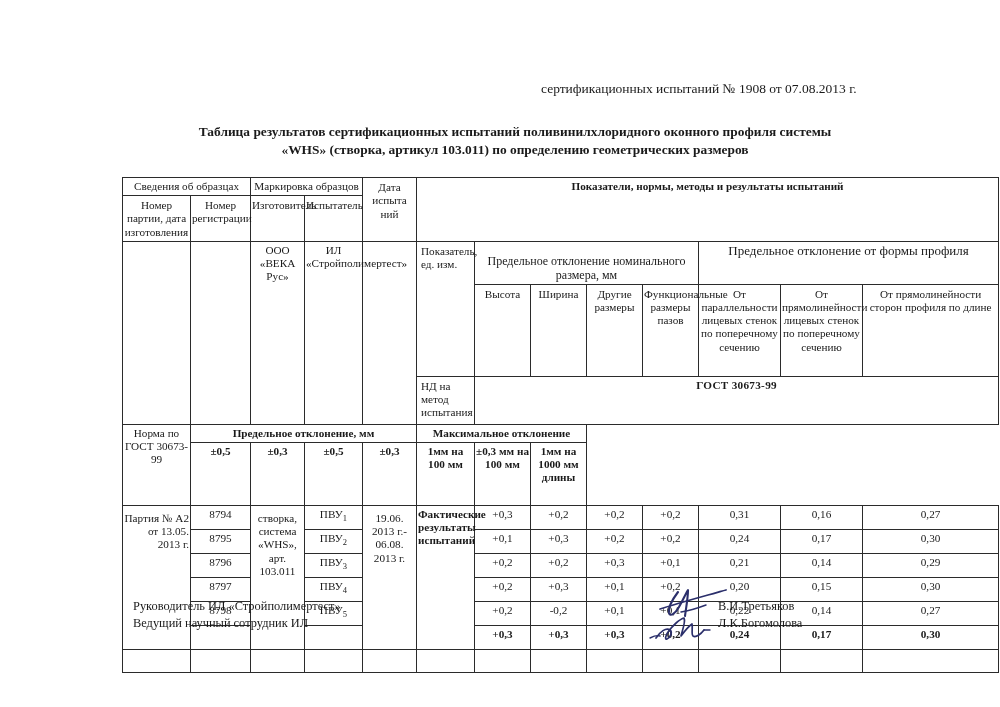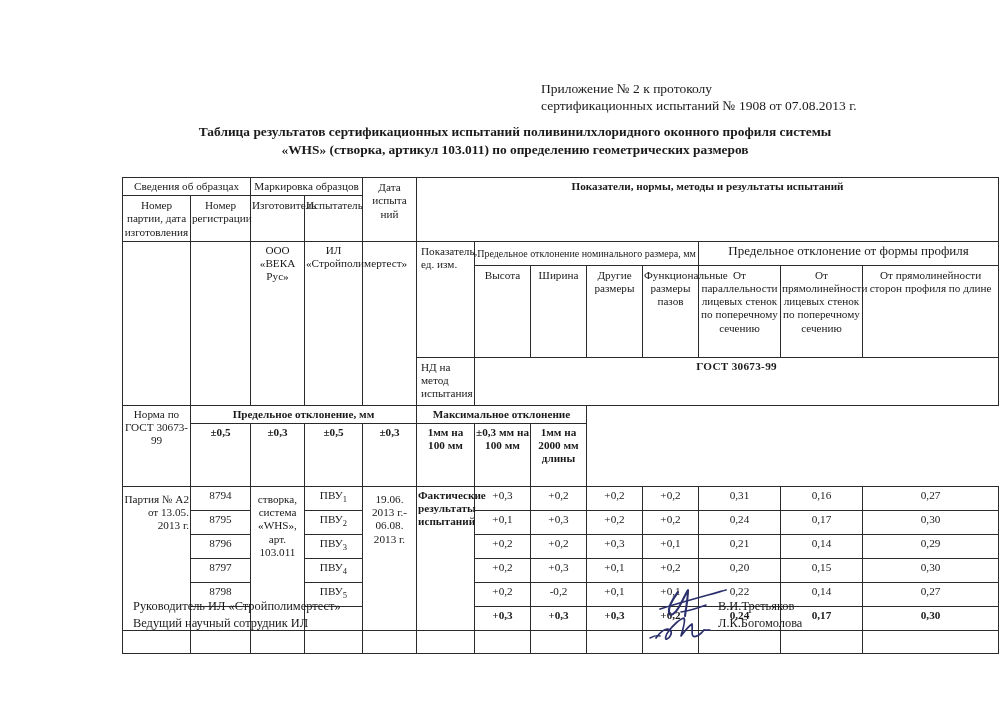--- a/index.html
+++ b/index.html
@@ -144,7 +144,6 @@
 <body>
 
 <div class="appendix">
-  <div>Приложение № 2 к протоколу</div>
   <div>сертификационных испытаний № 1908 от 07.08.2013 г.</div>
 </div>
 

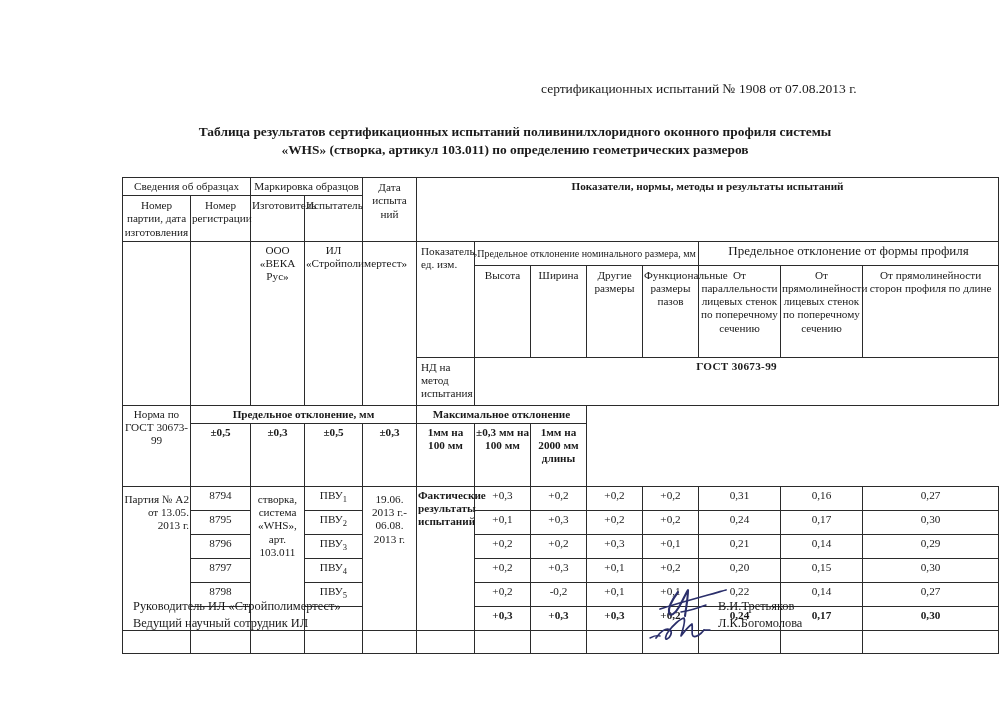--- a/index.html
+++ b/index.html
@@ -192,7 +192,7 @@
     <td rowspan="3" style="vertical-align:top;padding-top:2px;">ИЛ «Стройполимертест»</td>
     <td rowspan="3"></td>
     <td rowspan="2" style="vertical-align:top;padding-top:3px;text-align:left;padding-left:4px;">Показатель, ед. изм.</td>
-    <td class="grp" colspan="4" style="font-size:10px;line-height:19px;vertical-align:top;padding-top:2px;">Предельное отклонение номинального размера, мм</td>
+    <td class="grp" colspan="4" style="font-size:12px;line-height:14px;vertical-align:top;padding-top:12px;">Предельное отклонение номинального размера, мм</td>
     <td class="grp" colspan="3" style="font-size:13px;line-height:14px;vertical-align:top;padding-top:2px;">Предельное отклонение от формы профиля</td>
   </tr>
 

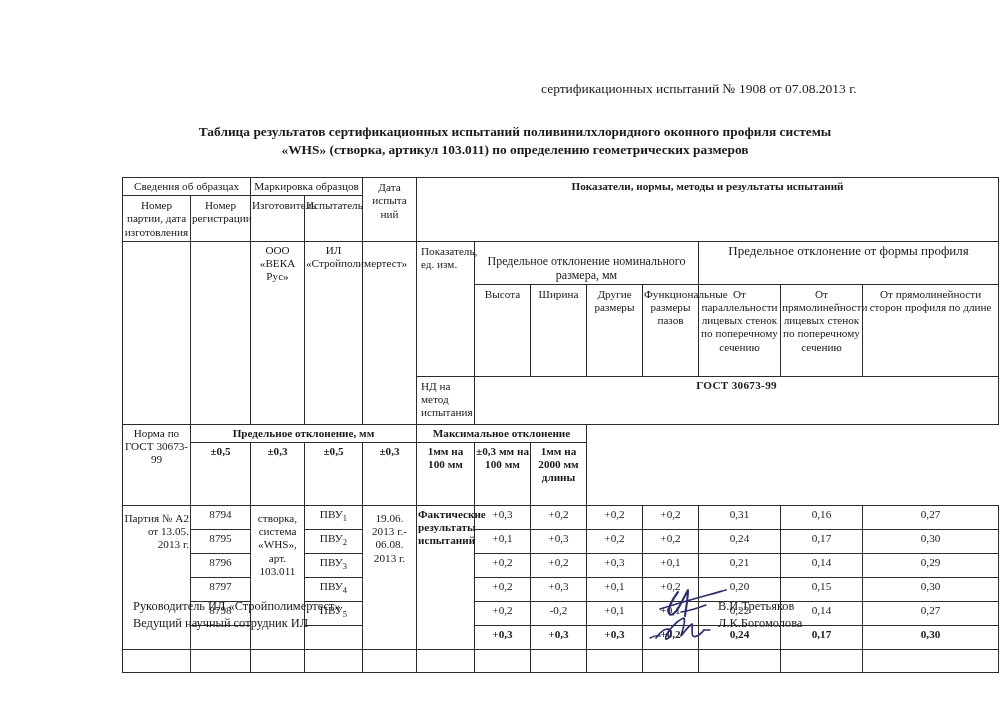--- a/index.html
+++ b/index.html
@@ -224,7 +224,7 @@
     <td class="normval">±0,3</td>
     <td class="normval">1мм на 100 мм</td>
     <td class="normval">±0,3 мм на 100 мм</td>
-    <td class="normval">1мм на 2000 мм длины</td>
+    <td class="normval">1мм на 1000 мм длины</td>
   </tr>
 
   <tr>

